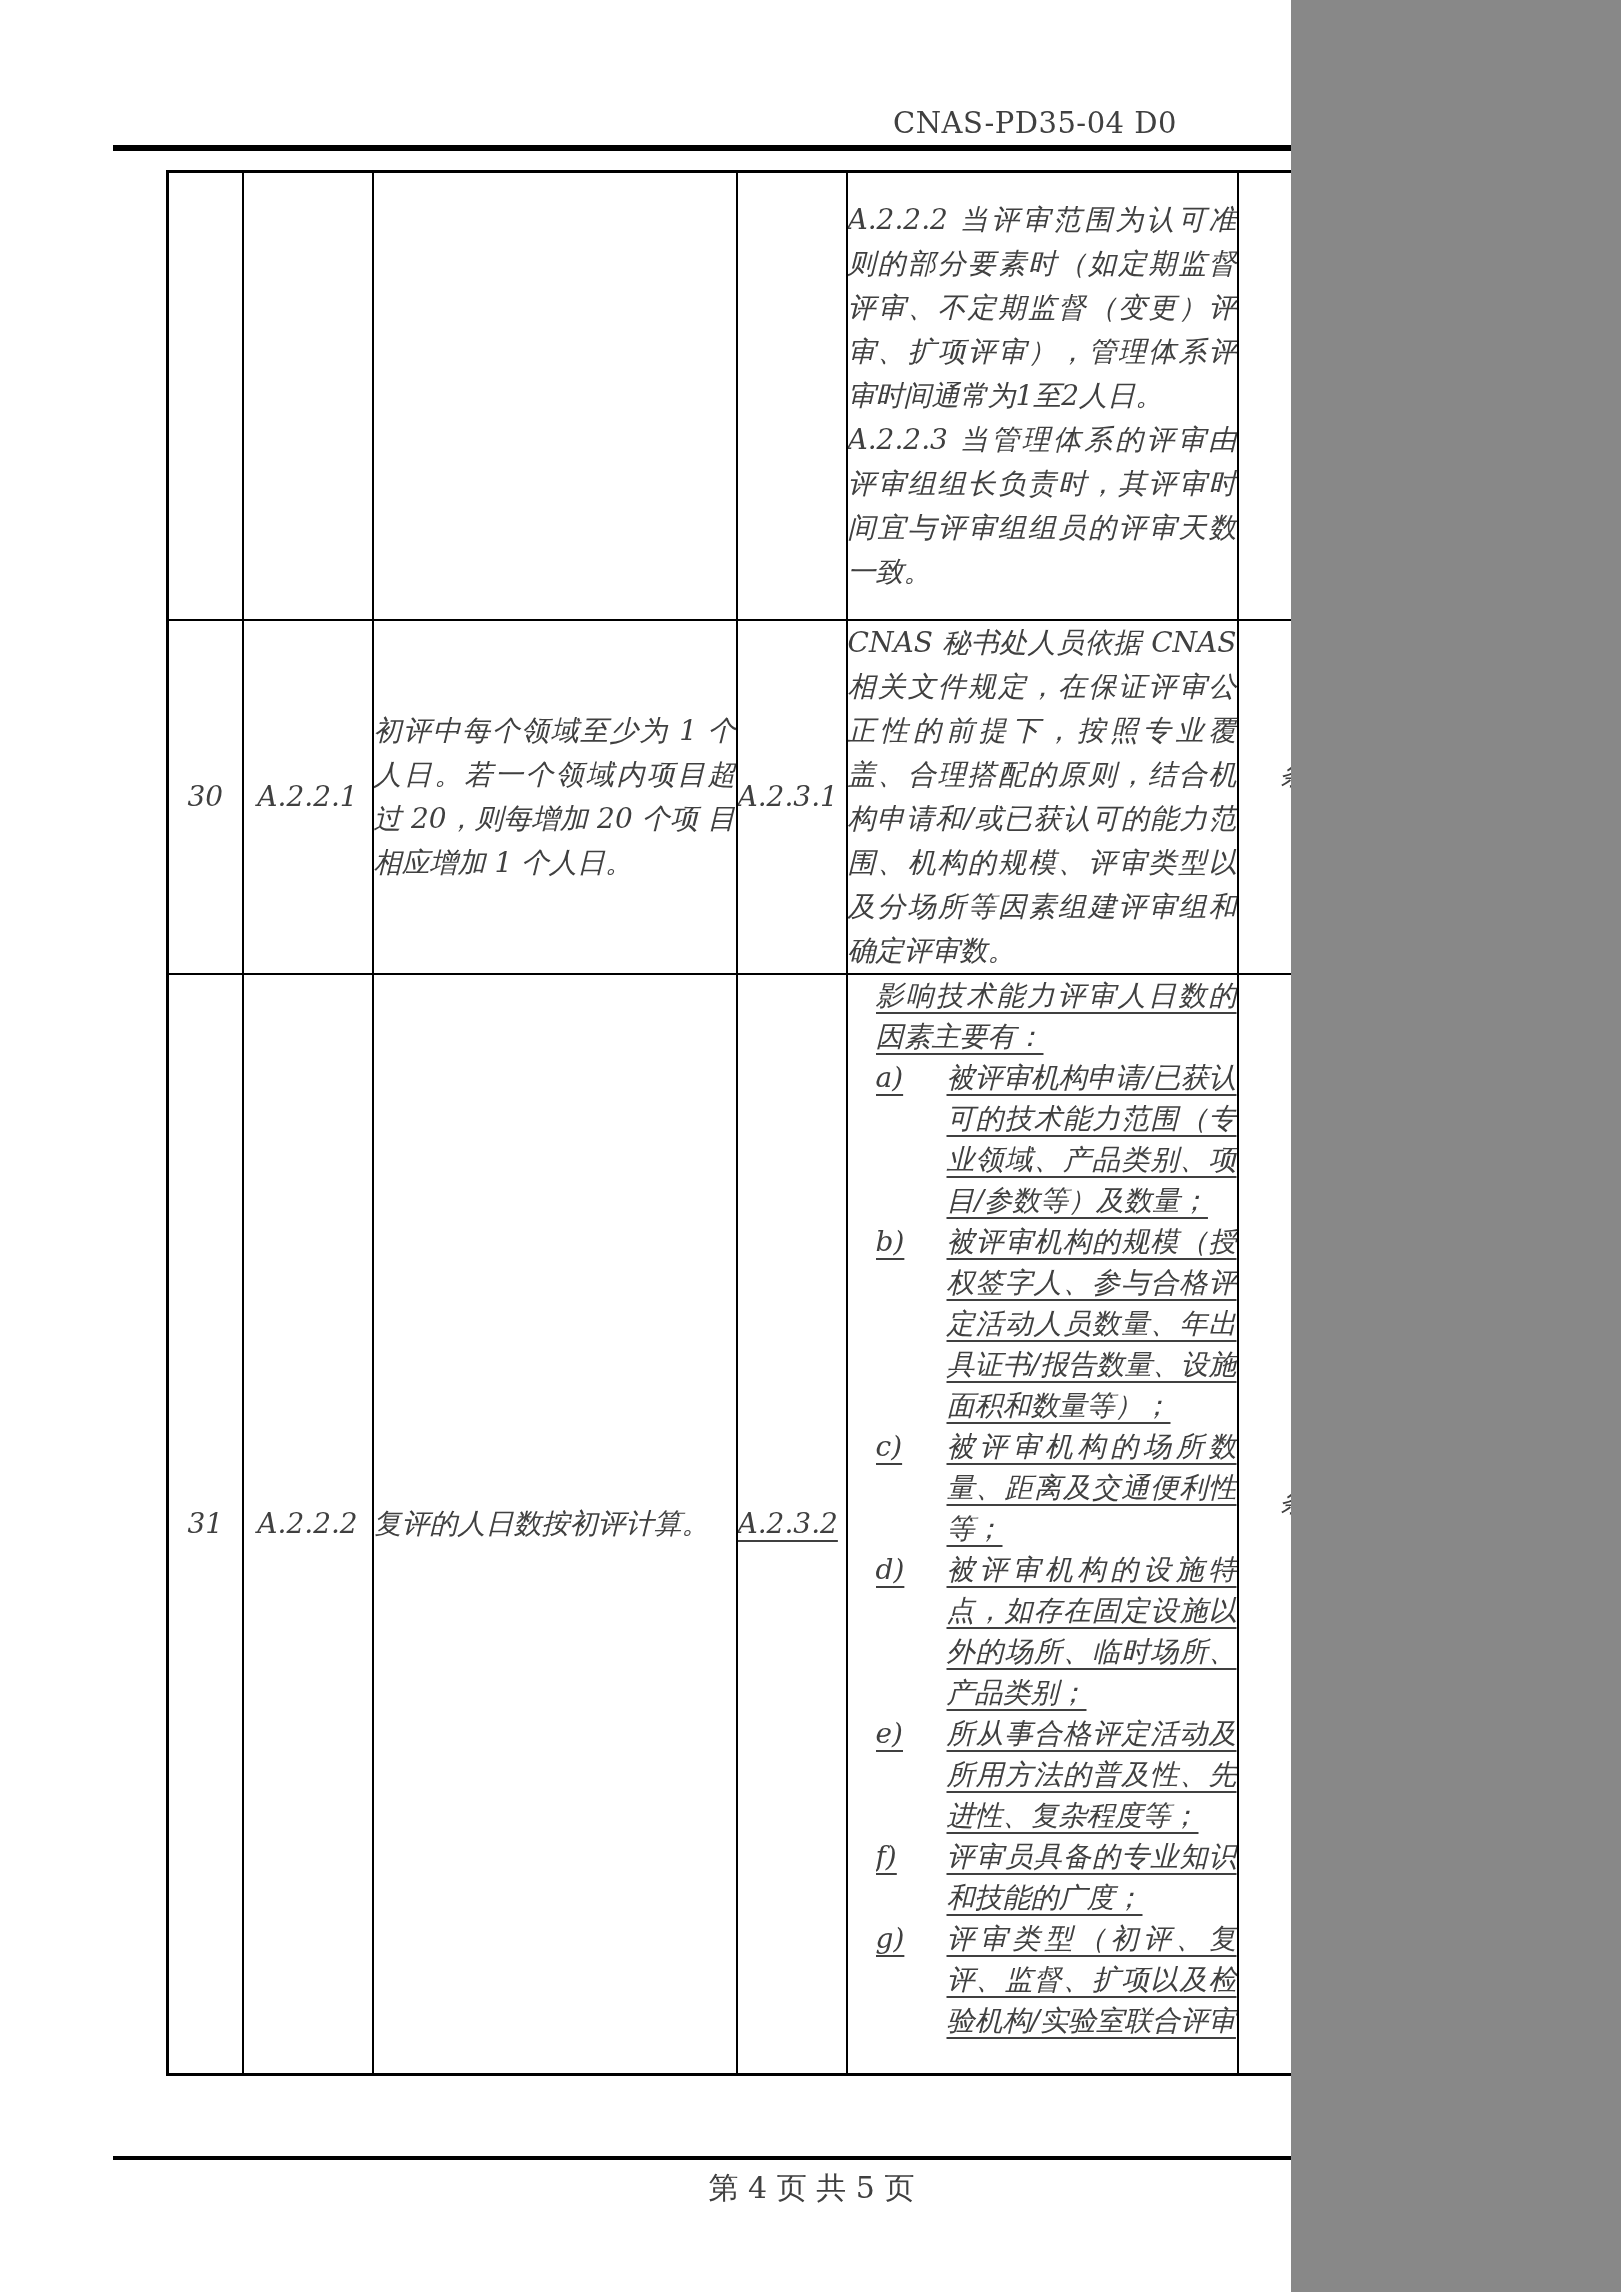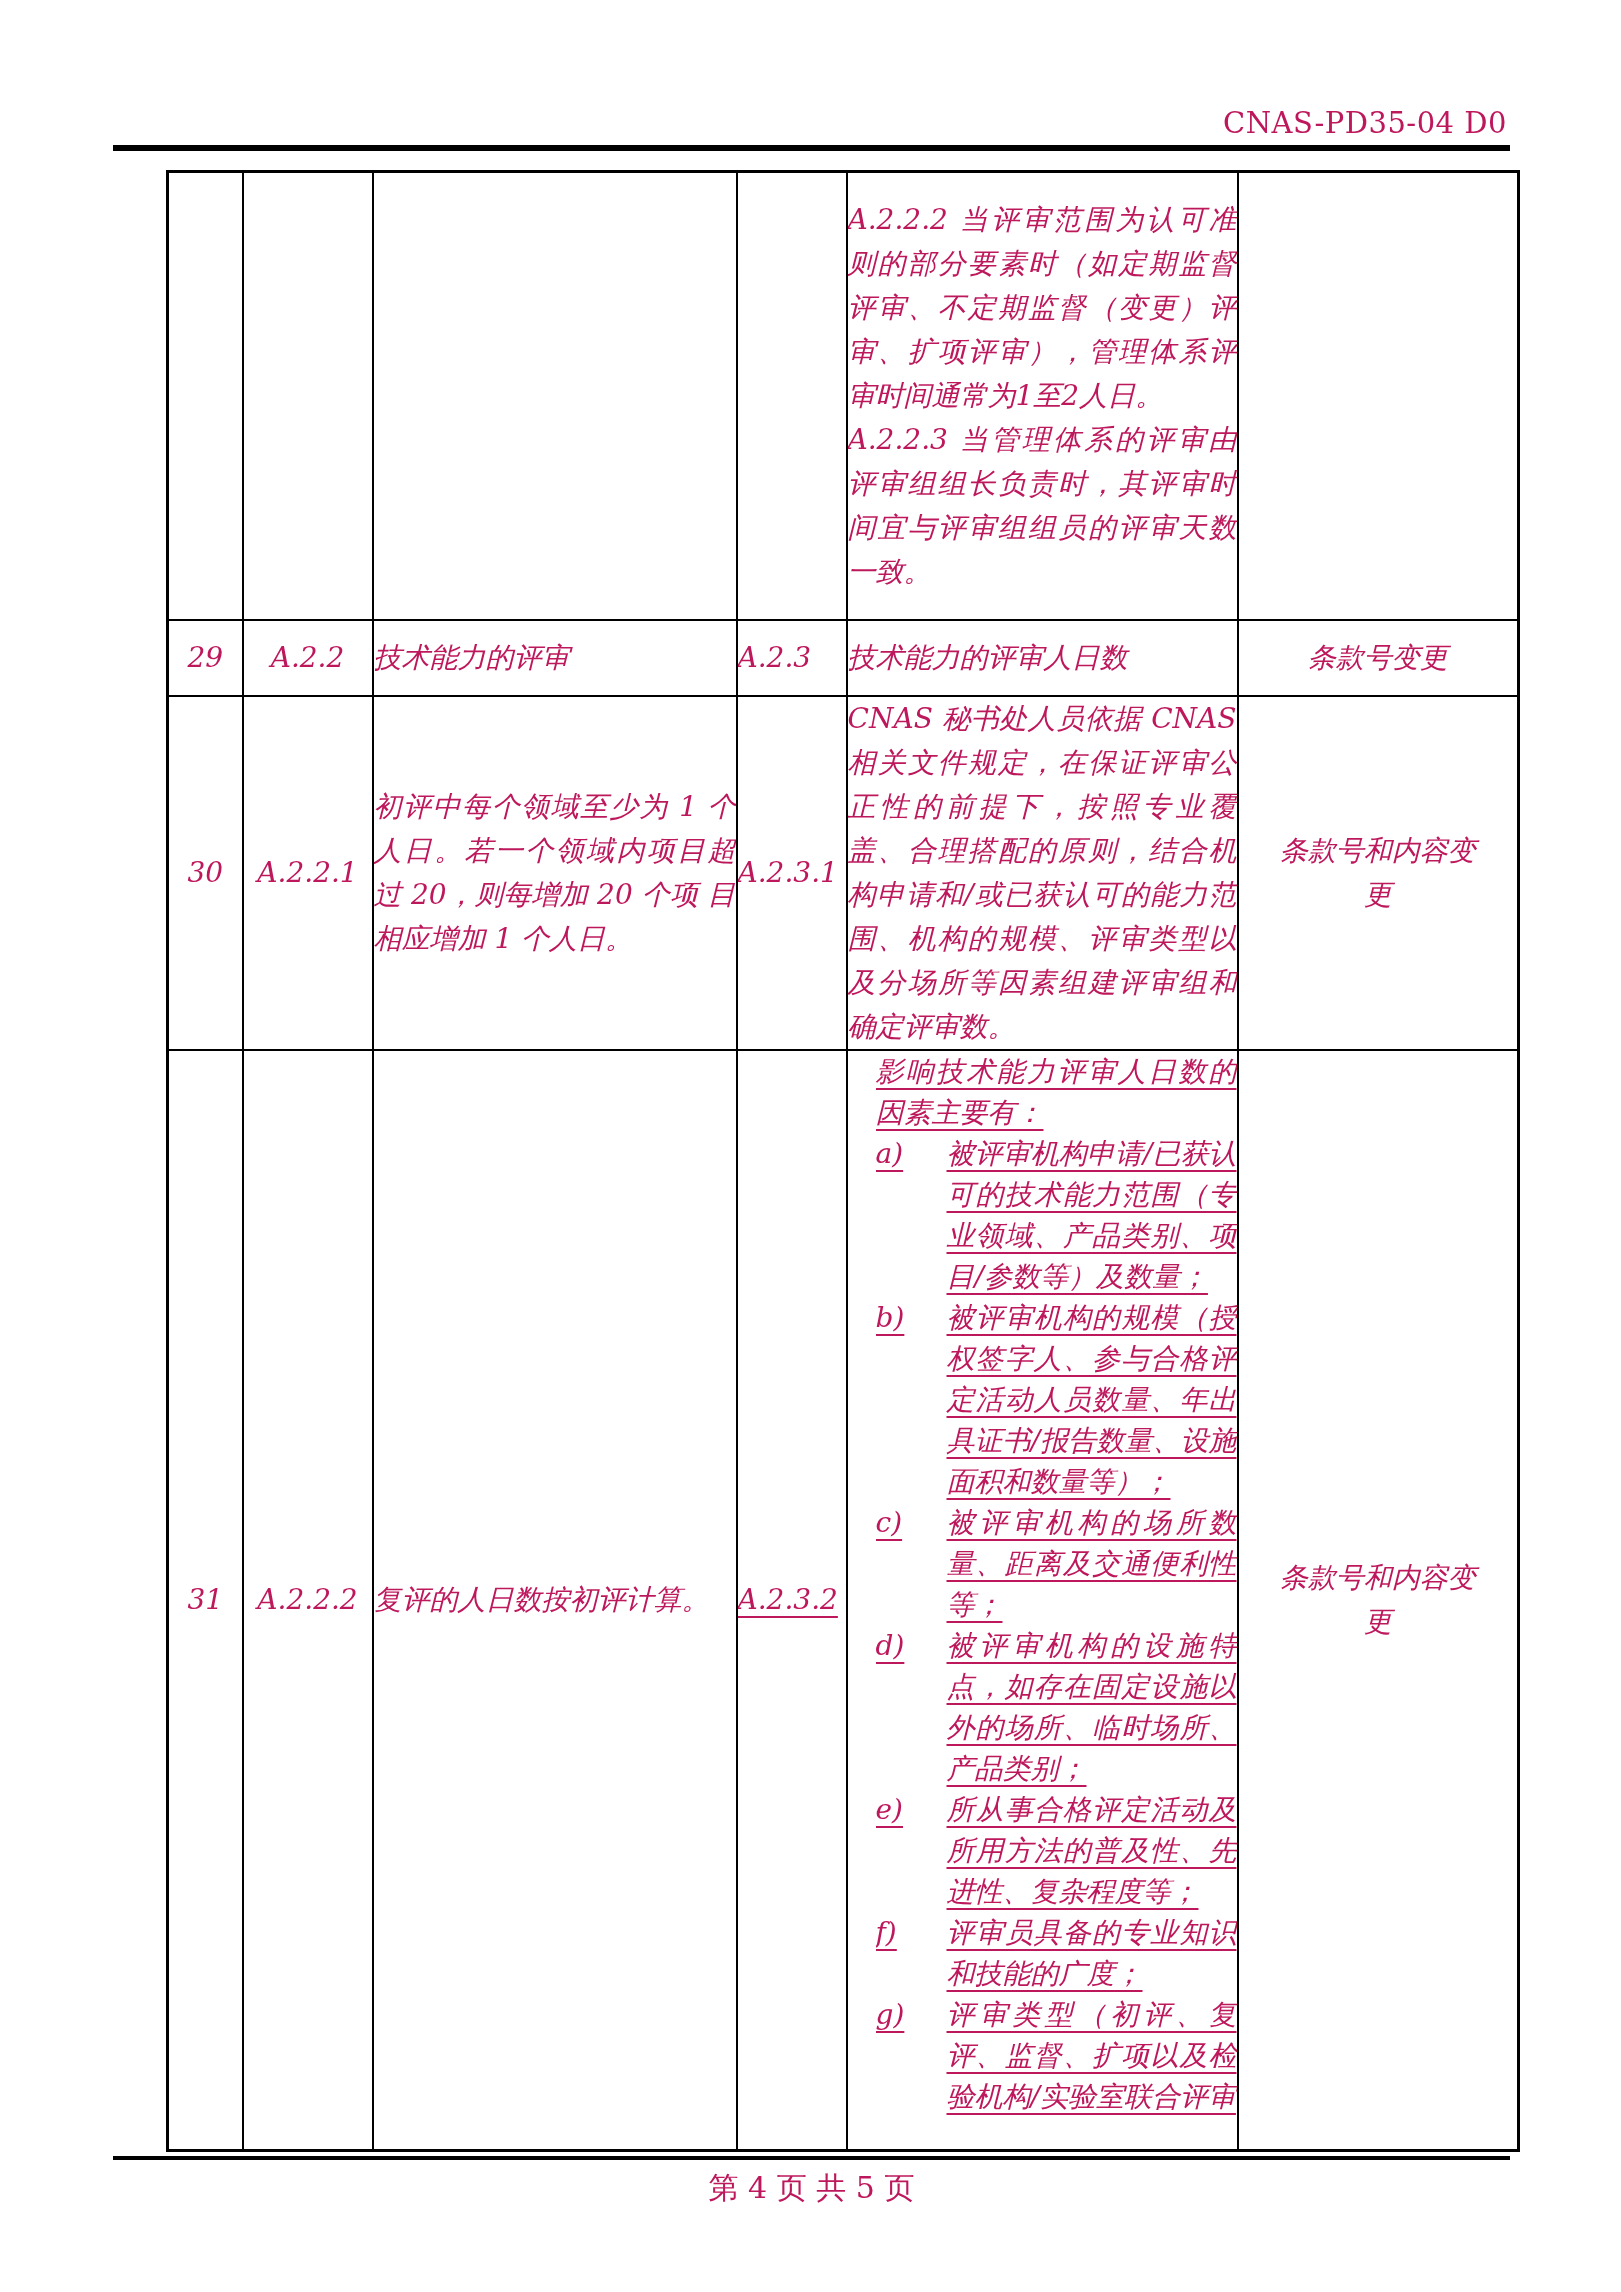--- a/index.html
+++ b/index.html
@@ -5,10 +5,10 @@
   html,body{margin:0;padding:0;background:#888;}
   .page{
     position:relative;
-    width:1621px;height:2293px;
+    width:1291px;height:2293px;
     background:#ffffff;
     font-family:"DejaVu Serif","Liberation Serif",serif;
-    color:#be185d;
+    color:#404040;
     overflow:hidden;
   }
   .doc-code{

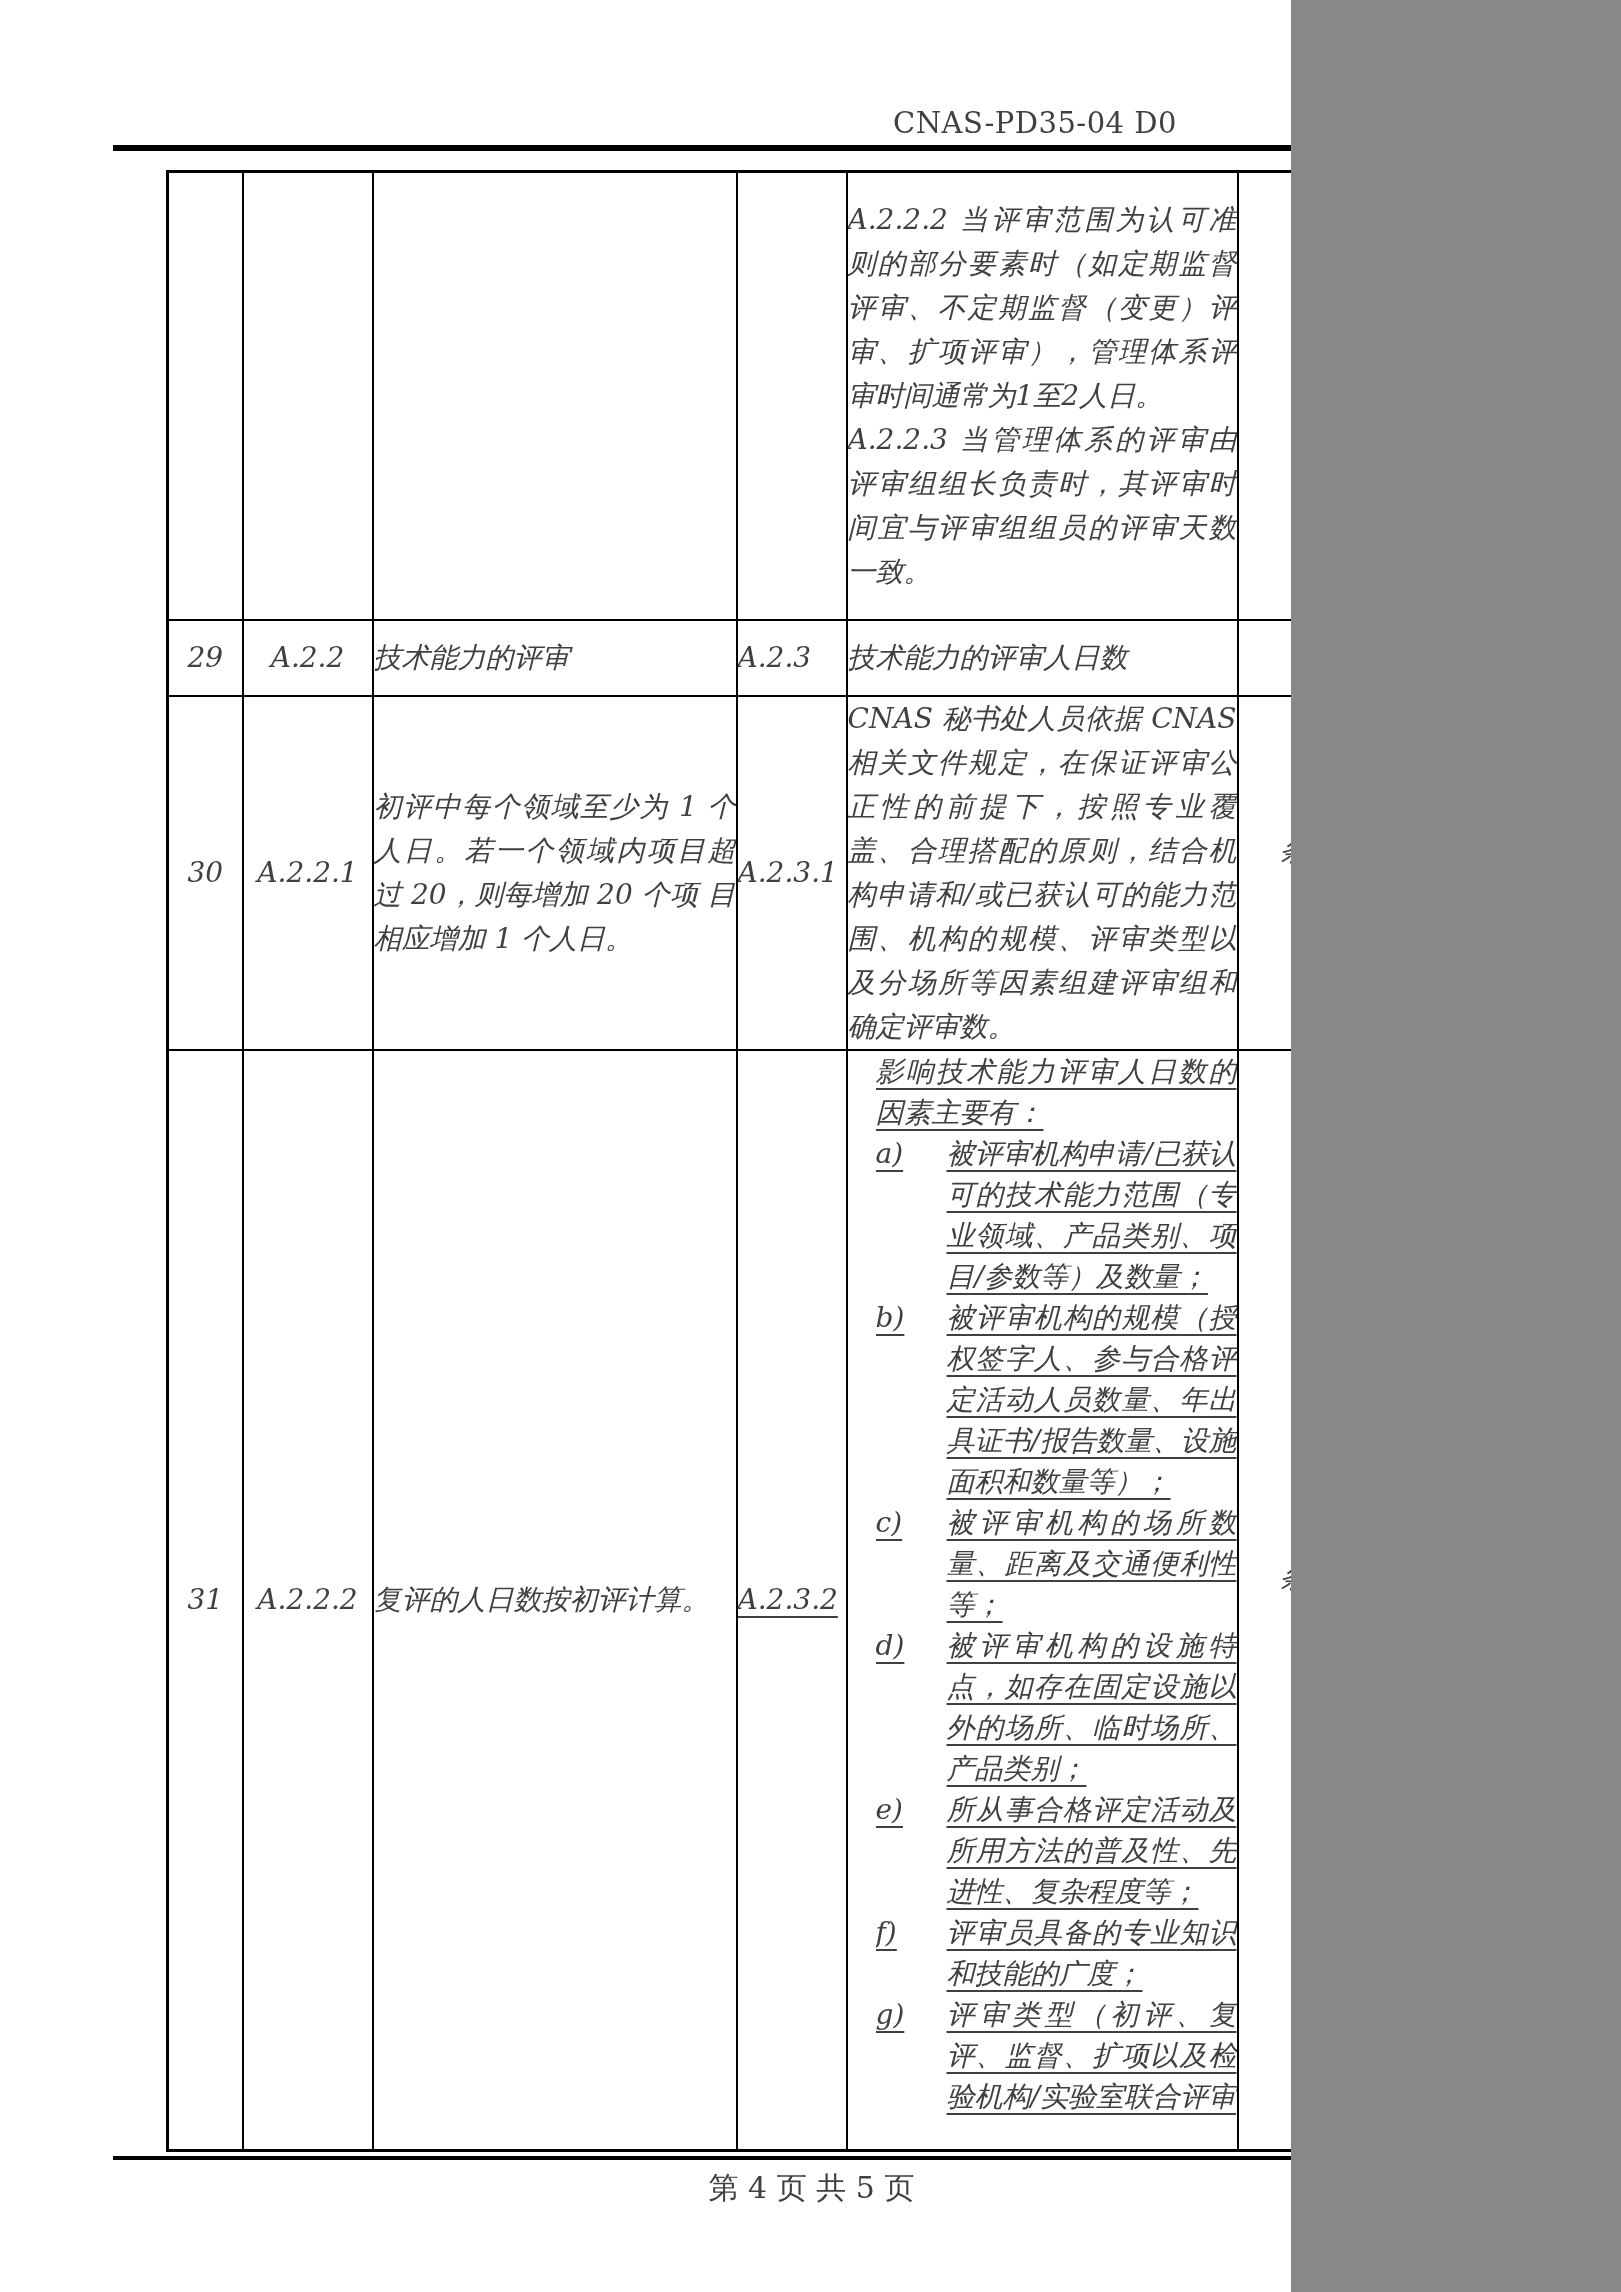--- a/index.html
+++ b/index.html
@@ -100,14 +100,6 @@
         <td class="c-center"></td>
       </tr>
 
-      <tr style="height:76px;">
-        <td class="c-center">29</td>
-        <td class="c-center">A.2.2</td>
-        <td class="oldtext">技术能力的评审</td>
-        <td class="cell-clause">A.2.3</td>
-        <td class="newtext">技术能力的评审人日数</td>
-        <td class="c-center">条款号变更</td>
-      </tr>
 
       <tr style="height:323px;">
         <td class="c-center">30</td>

